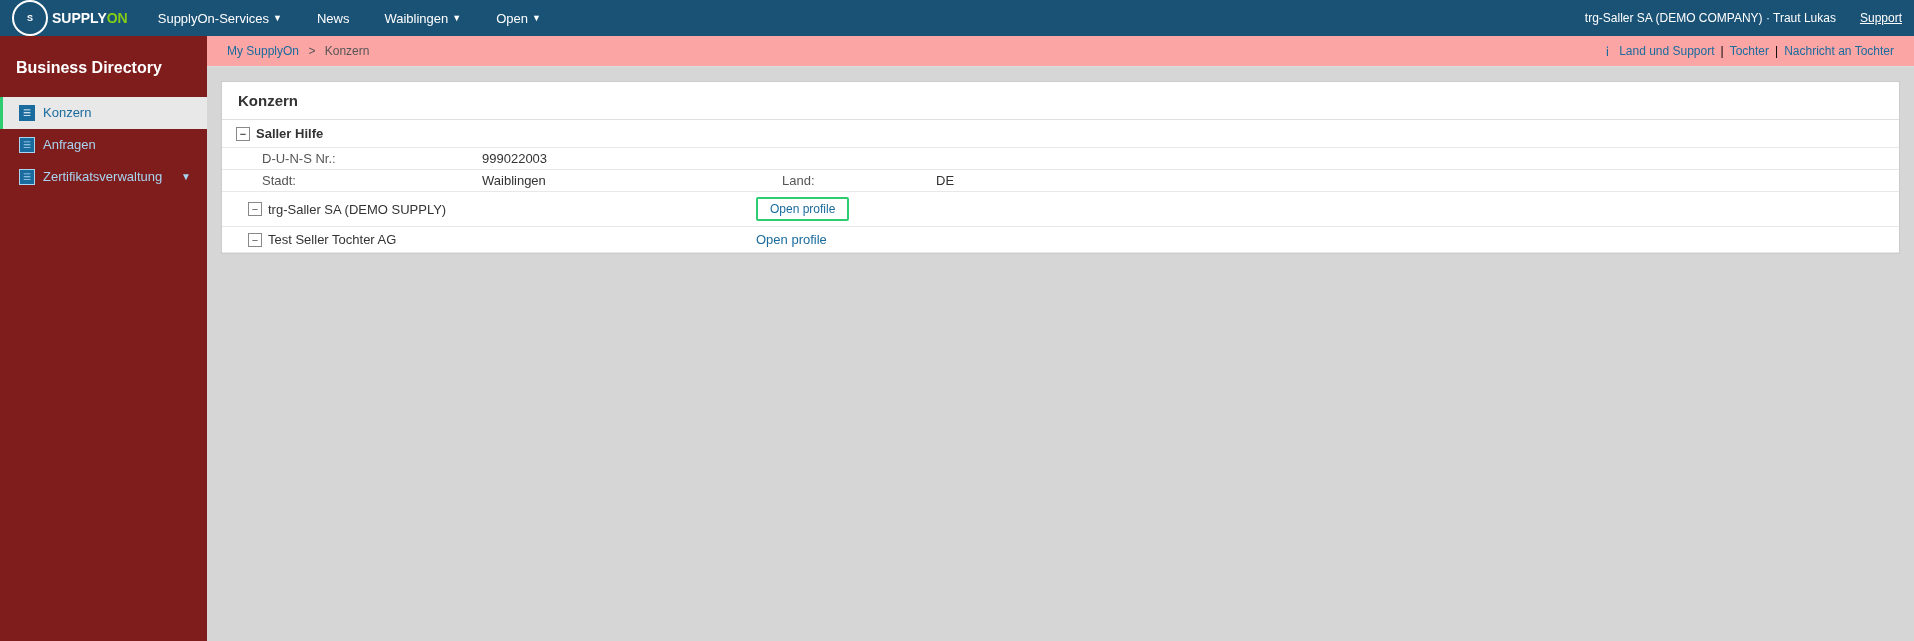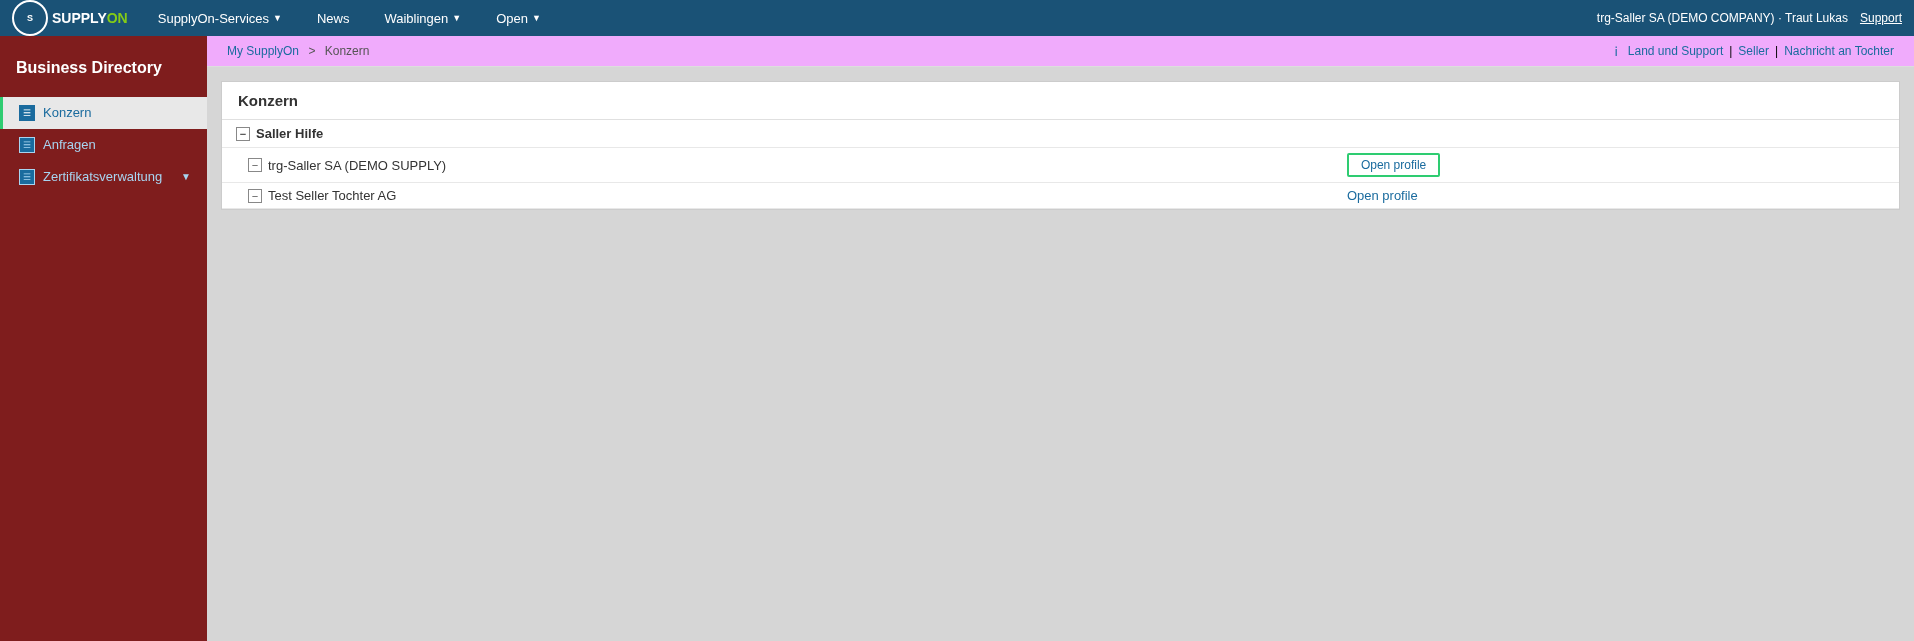--- a/index.html
+++ b/index.html
@@ -212,7 +212,7 @@
     </div>
   </div>
   <div class="top-nav-right">
-    <span style="margin-right:12px;">trg-Saller SA (DEMO COMPANY) · Traut Lukas</span>
+    <span style="margin-right:24px;">trg-Saller SA (DEMO COMPANY) · Traut Lukas</span>
     <span style="cursor:pointer;text-decoration:underline;">Support</span>
   </div>
 </div>

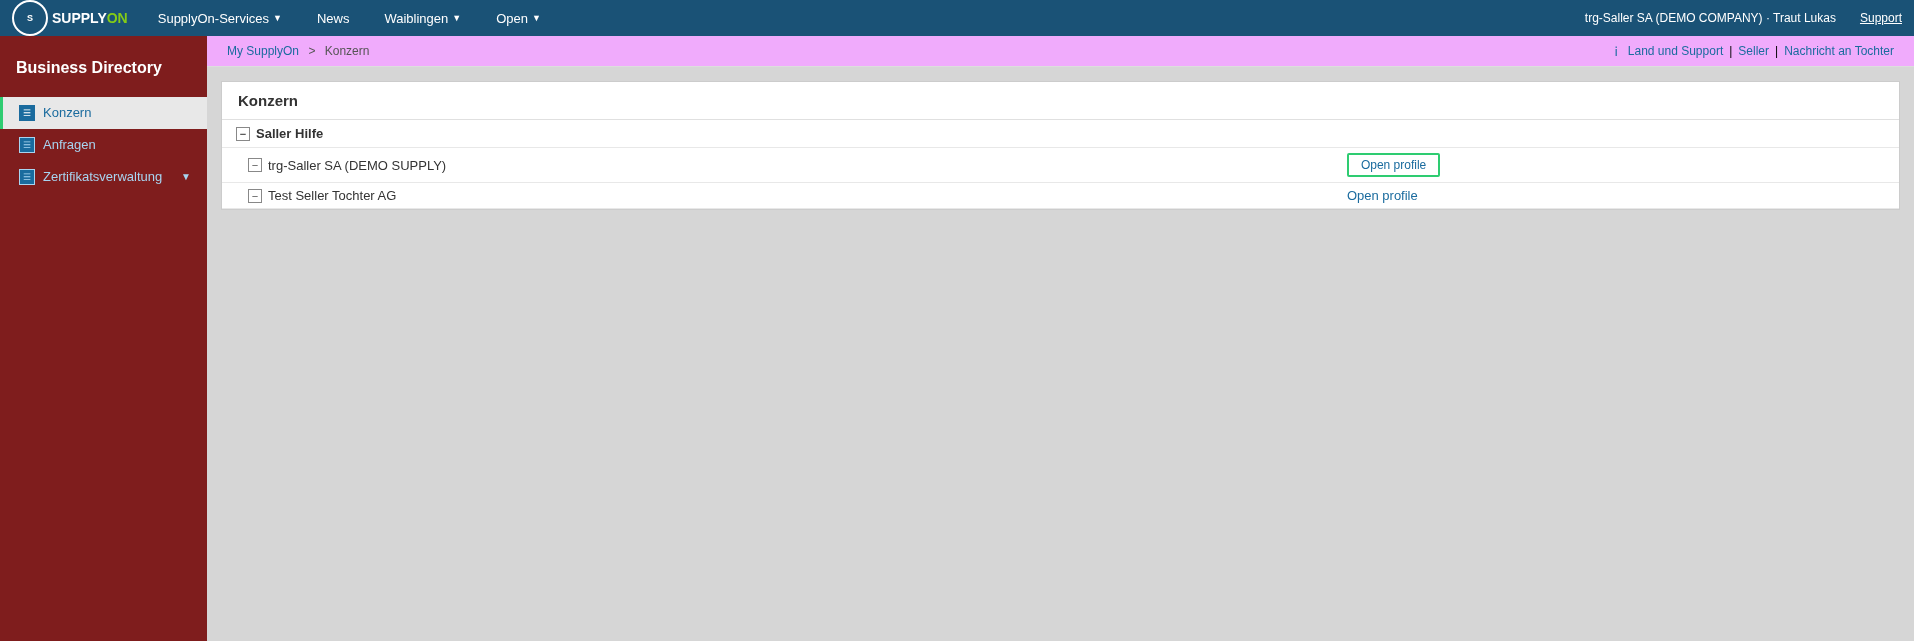--- a/index.html
+++ b/index.html
@@ -103,7 +103,7 @@
       padding: 0;
     }
     .breadcrumb-bar {
-      background: #f0abfc;
+      background: #fca5a5;
       border-bottom: 1px solid #ddd;
       padding: 6px 20px;
       display: flex;

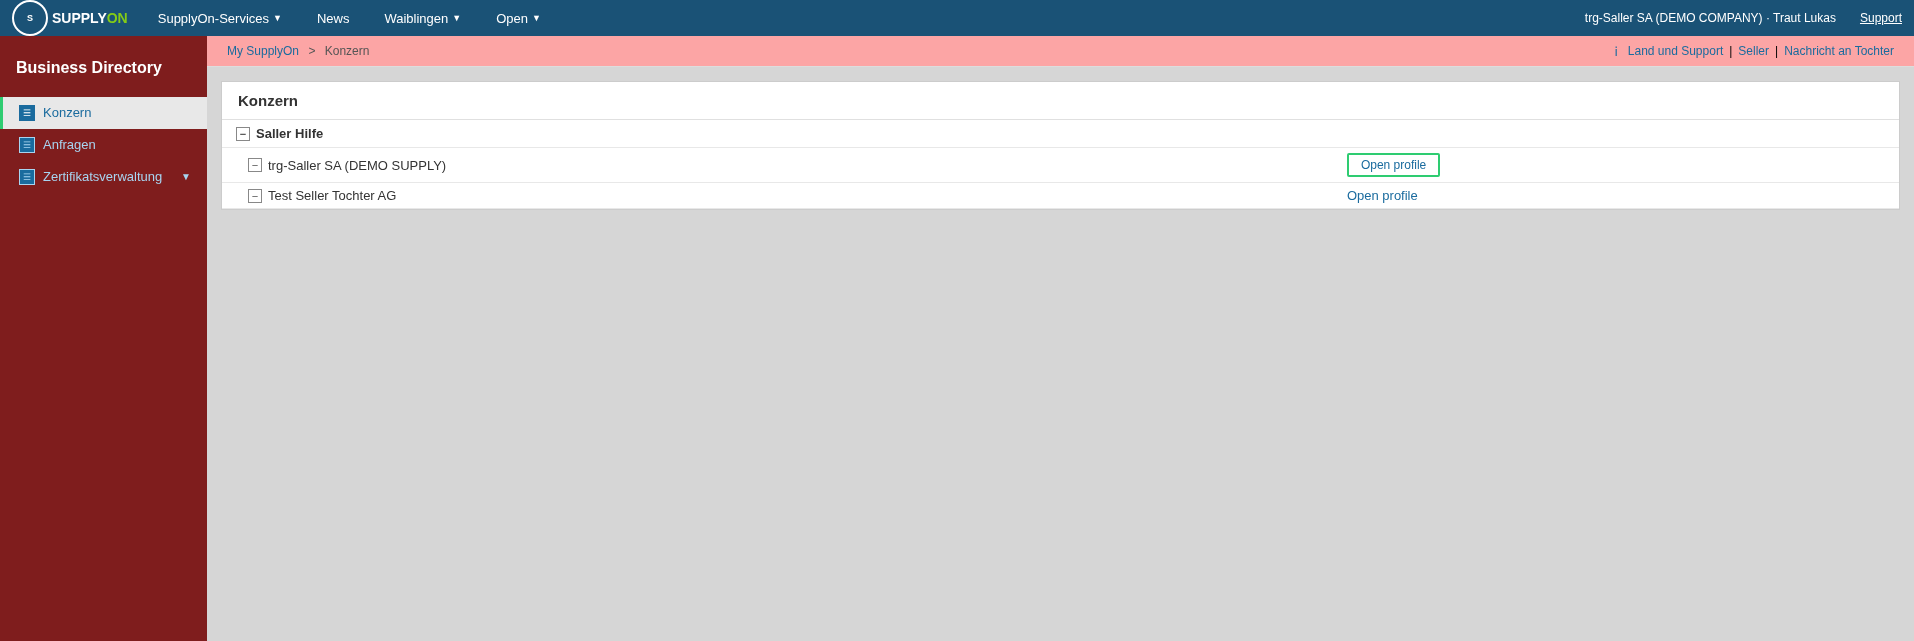--- a/index.html
+++ b/index.html
@@ -248,7 +248,7 @@
         <span class="help-icon">ℹ</span>
         <a>Land und Support</a>
         <span> | </span>
-        <a>Seller</a>
+        <a>Tochter</a>
         <span> | </span>
         <a>Nachricht an Tochter</a>
       </div>

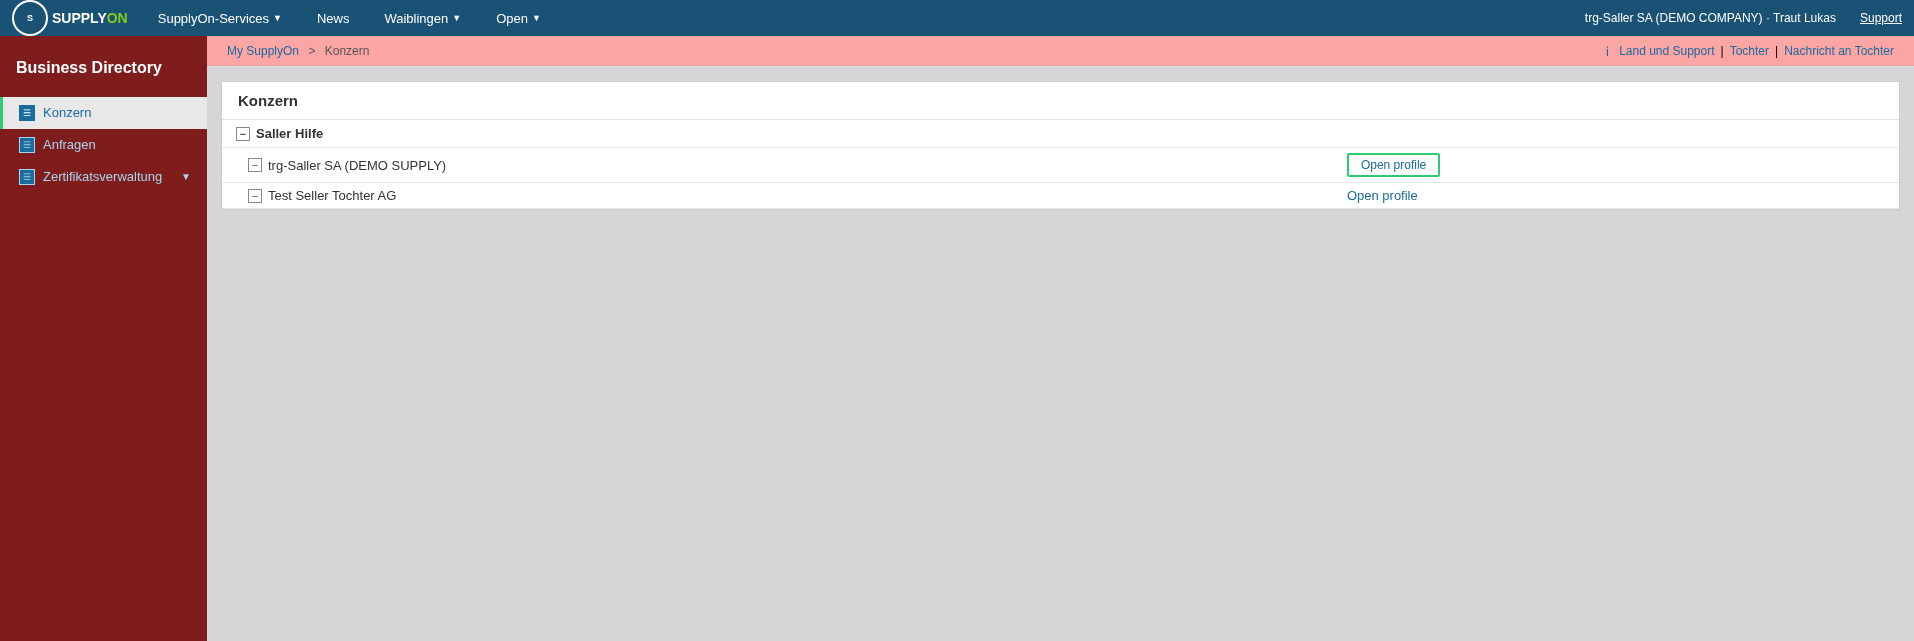--- a/index.html
+++ b/index.html
@@ -271,6 +271,16 @@
           </td>
         </tr>
 
+        <tr class="detail-row">
+          <td style="width:220px;">
+            <span class="detail-label">D-U-N-S Nr.:</span>
+          </td>
+          <td style="width:300px;">
+            <span class="detail-value">999022003</span>
+          </td>
+          <td></td>
+          <td></td>
+        </tr>
 
         <tr class="subrow">
           <td class="subrow-indent" colspan="2">

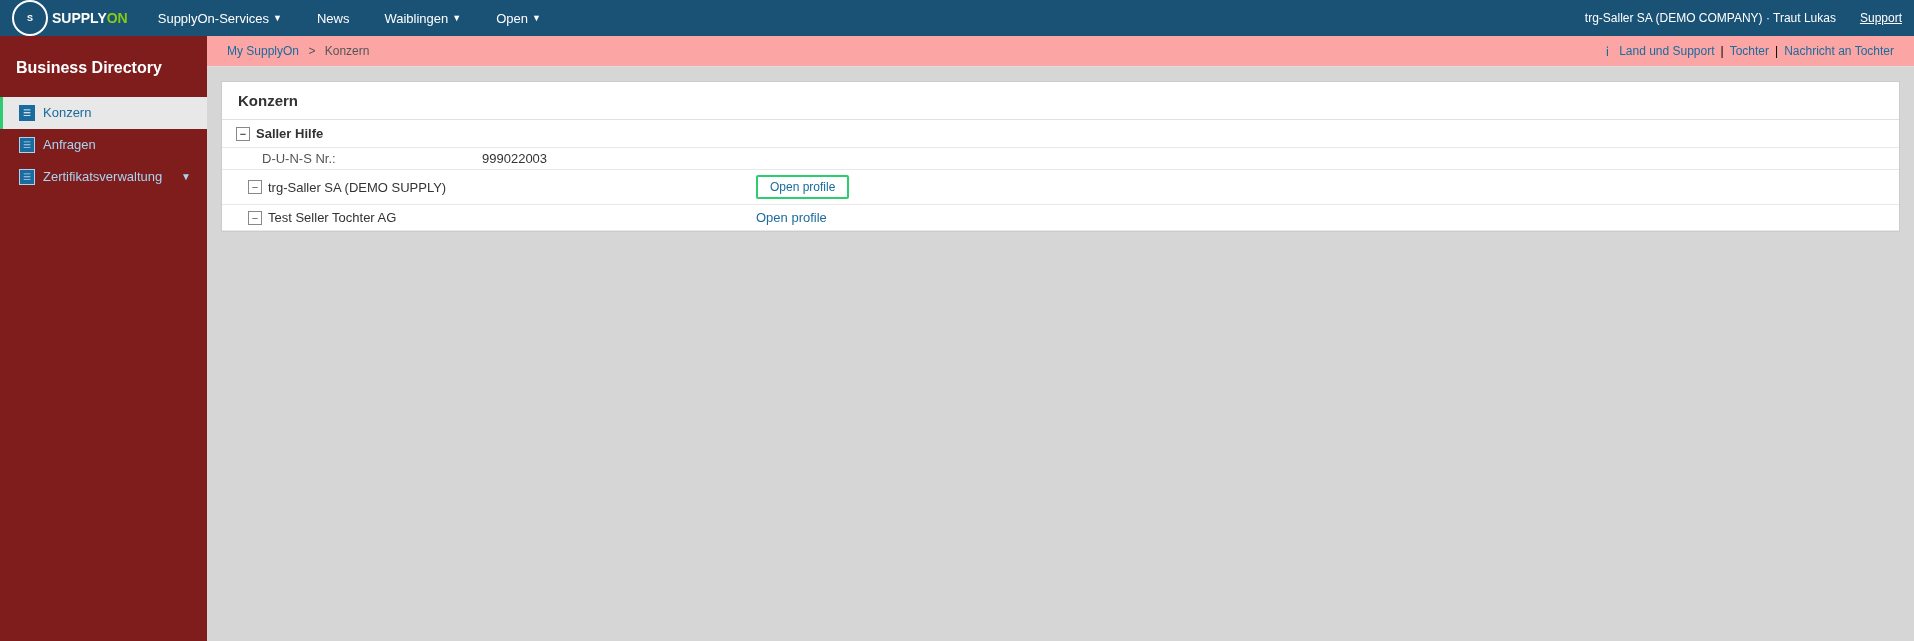--- a/index.html
+++ b/index.html
@@ -281,6 +281,20 @@
           <td></td>
           <td></td>
         </tr>
+        <tr class="detail-row">
+          <td>
+            <span class="detail-label">Stadt:</span>
+          </td>
+          <td>
+            <span class="detail-value">Waiblingen</span>
+          </td>
+          <td style="width:120px;">
+            <span class="detail-label">Land:</span>
+          </td>
+          <td>
+            <span class="detail-value">DE</span>
+          </td>
+        </tr>
 
         <tr class="subrow">
           <td class="subrow-indent" colspan="2">

